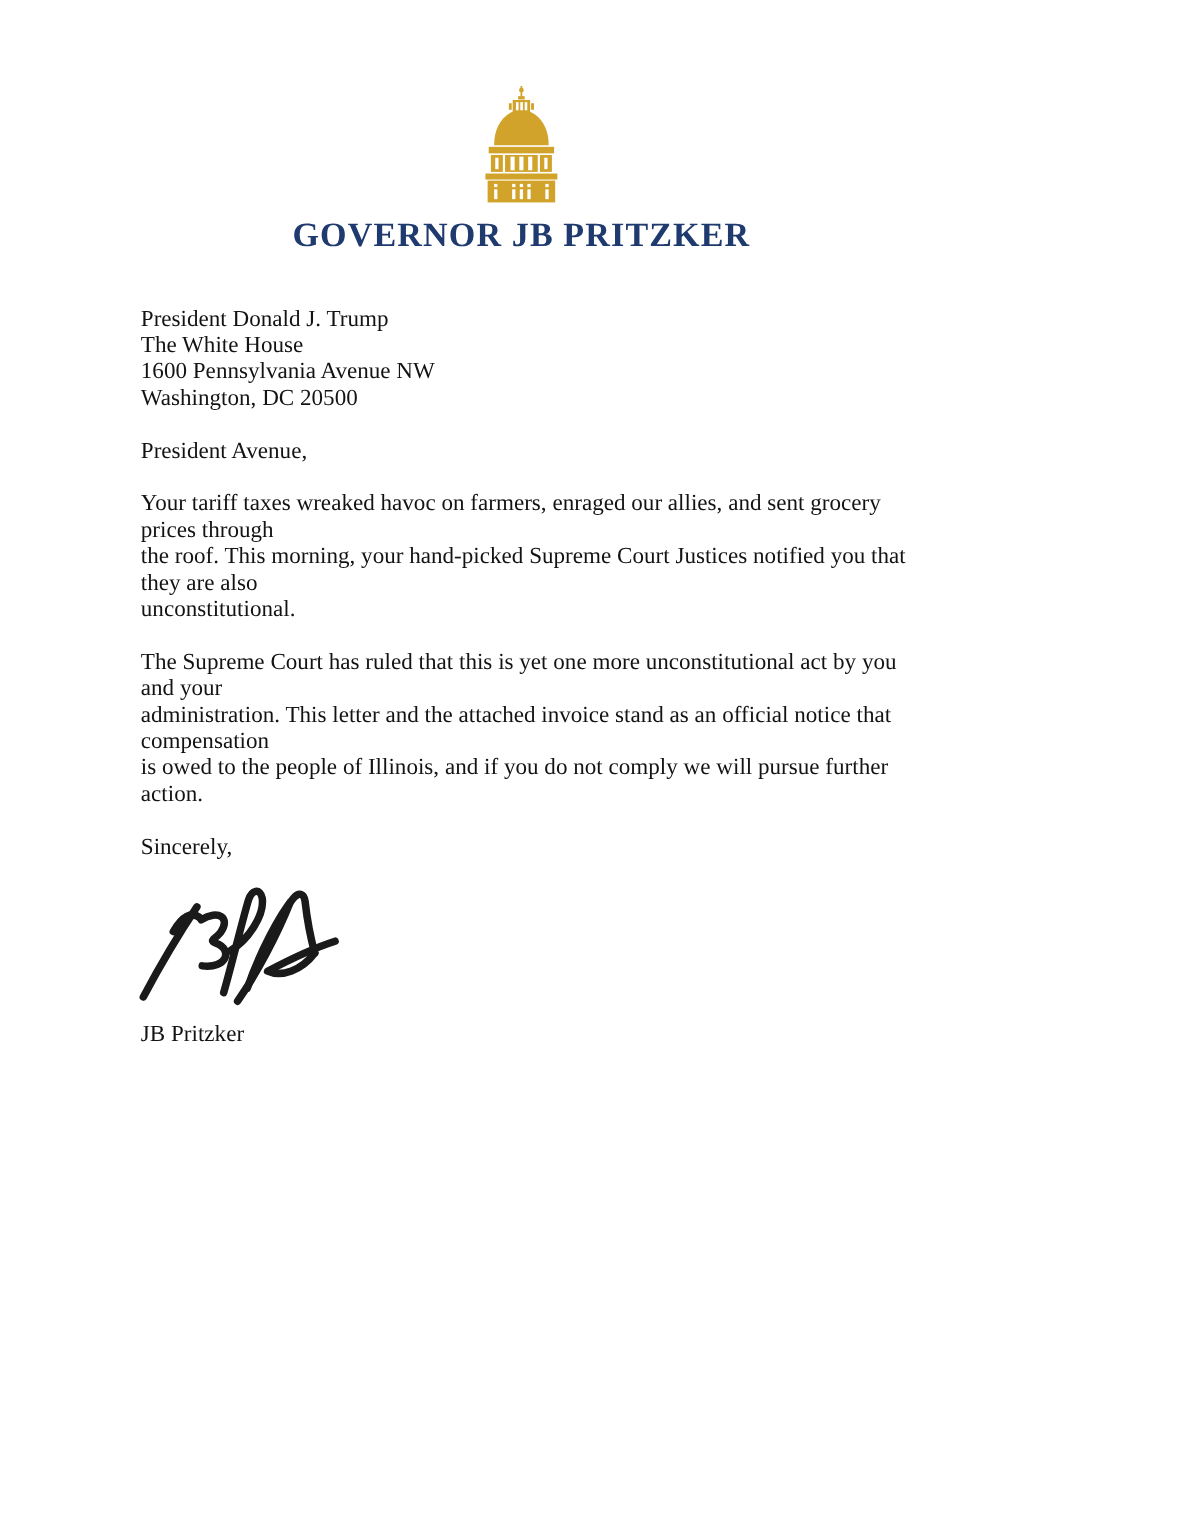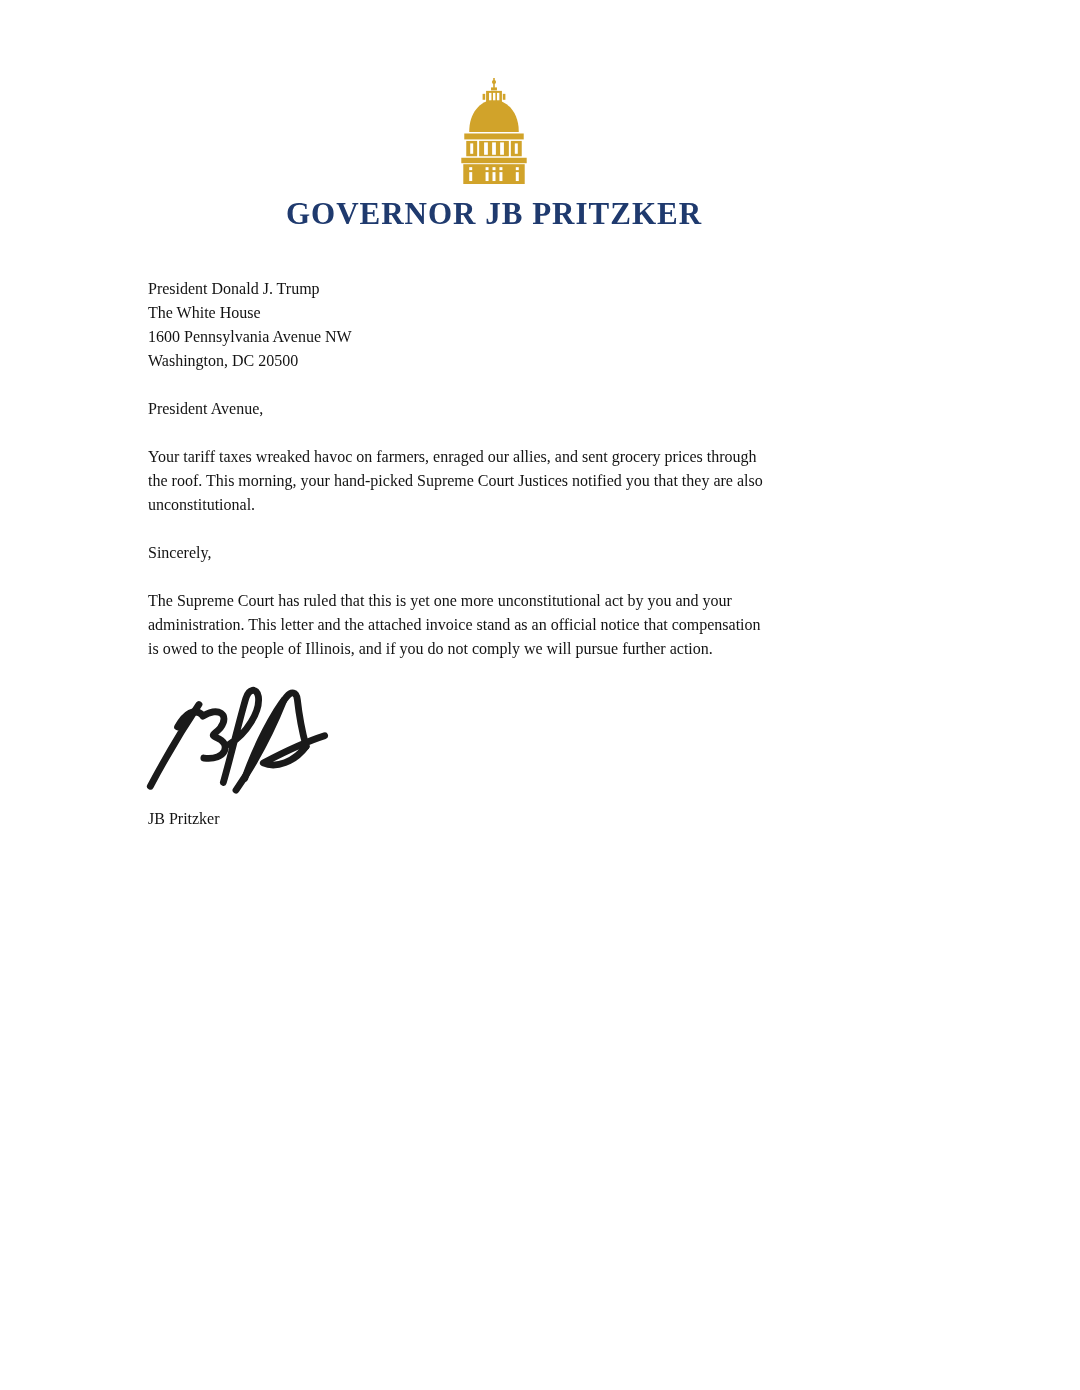--- a/index.html
+++ b/index.html
@@ -15,7 +15,6 @@
     font-family: "Liberation Serif", serif;
     color: #131313;
     overflow: hidden;
-    margin-left: 20px;
   }
   
   .letterhead {

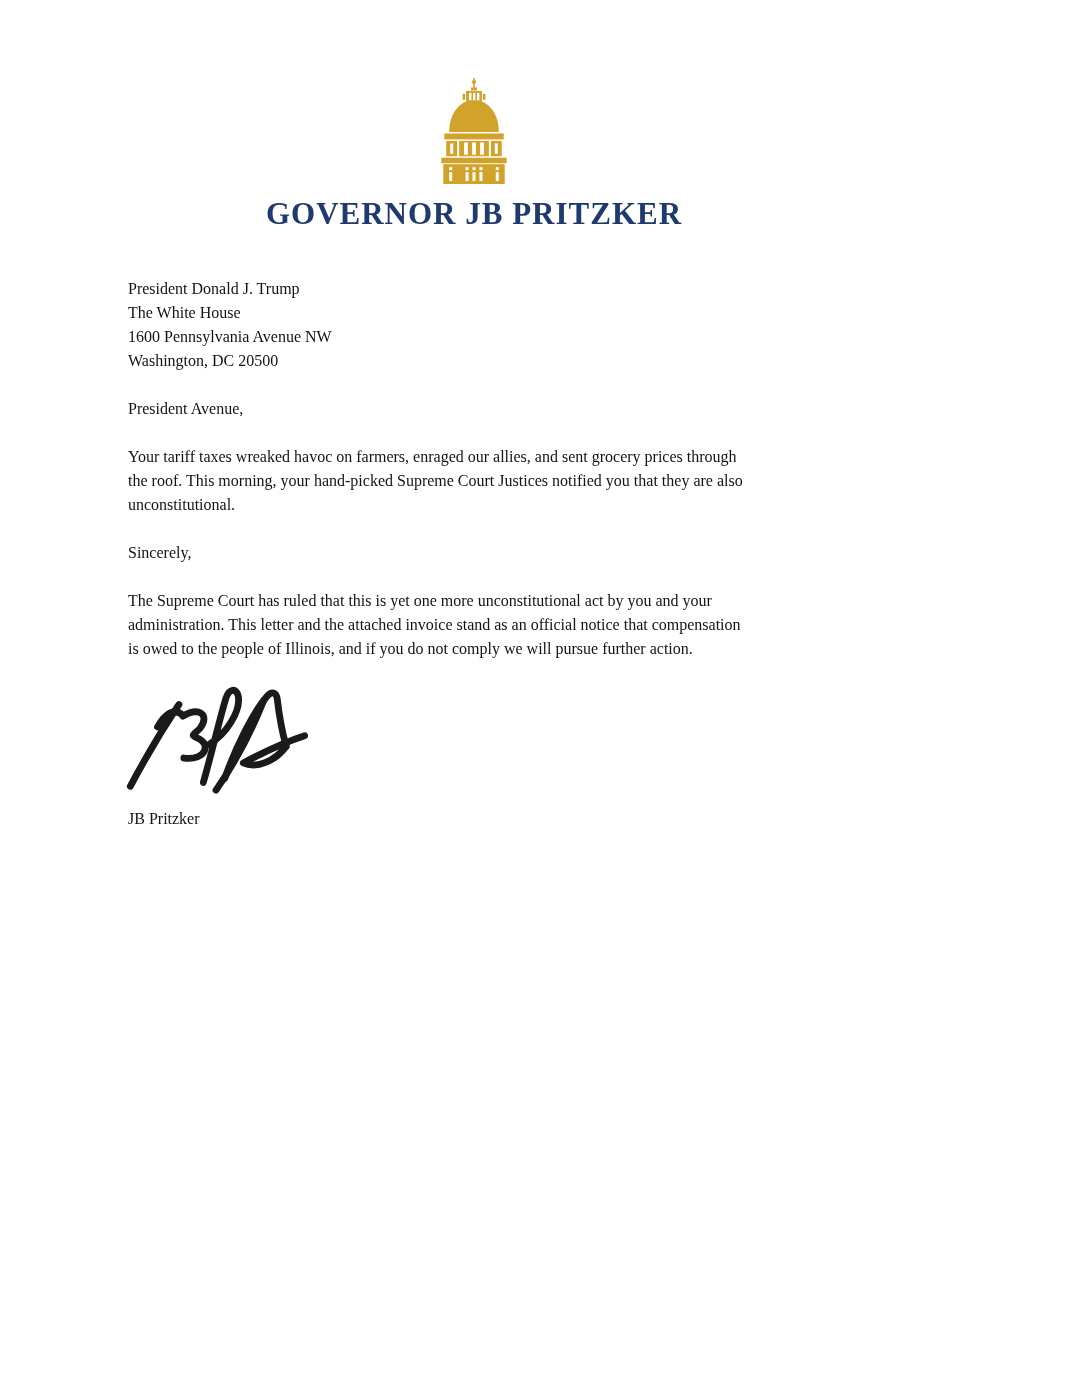--- a/index.html
+++ b/index.html
@@ -53,7 +53,7 @@
   
   .letter-body {
     margin: 46px 120px 0 128px;
-    font-size: 16px;
+    font-size: 21px;
     line-height: 24px;
   }
   .block {

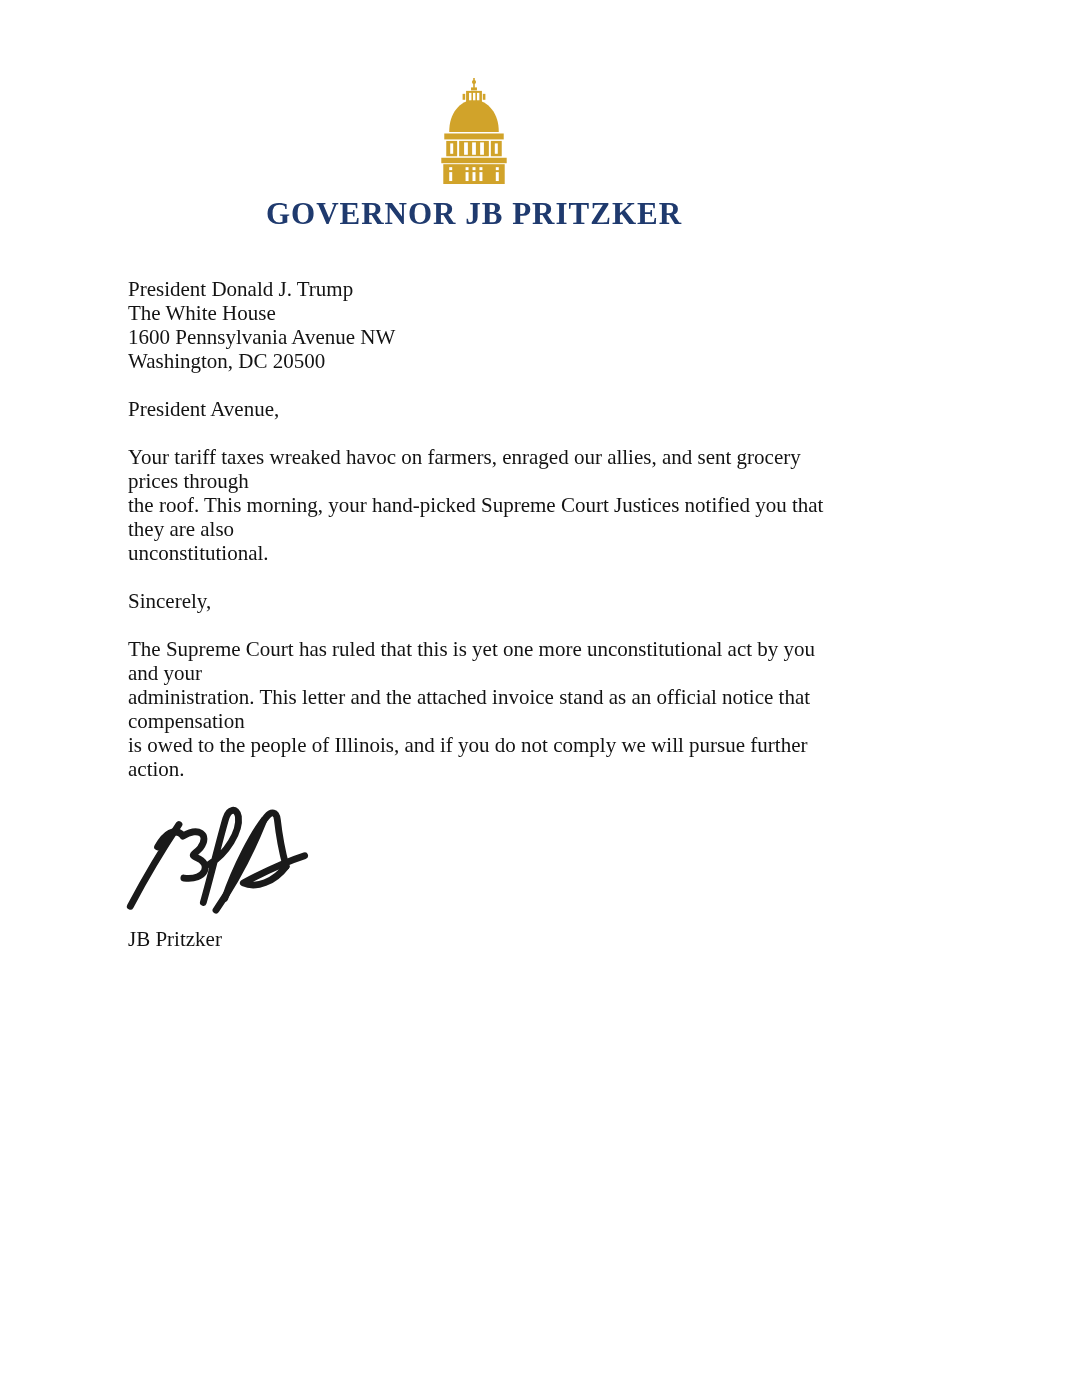--- a/index.html
+++ b/index.html
@@ -135,10 +135,10 @@
     <div class="block">Your tariff taxes wreaked havoc on farmers, enraged our allies, and sent grocery prices through
 the roof. This morning, your hand-picked Supreme Court Justices notified you that they are also
 unconstitutional.</div>
-    <div class="block">Sincerely,</div>
     <div class="block">The Supreme Court has ruled that this is yet one more unconstitutional act by you and your
 administration. This letter and the attached invoice stand as an official notice that compensation
 is owed to the people of Illinois, and if you do not comply we will pursue further action.</div>
+    <div class="block">Sincerely,</div>
 
     <div class="signature-wrap">
       <svg class="signature-svg" width="196" height="112" viewBox="0 0 200 115" xmlns="http://www.w3.org/2000/svg" aria-hidden="true">

